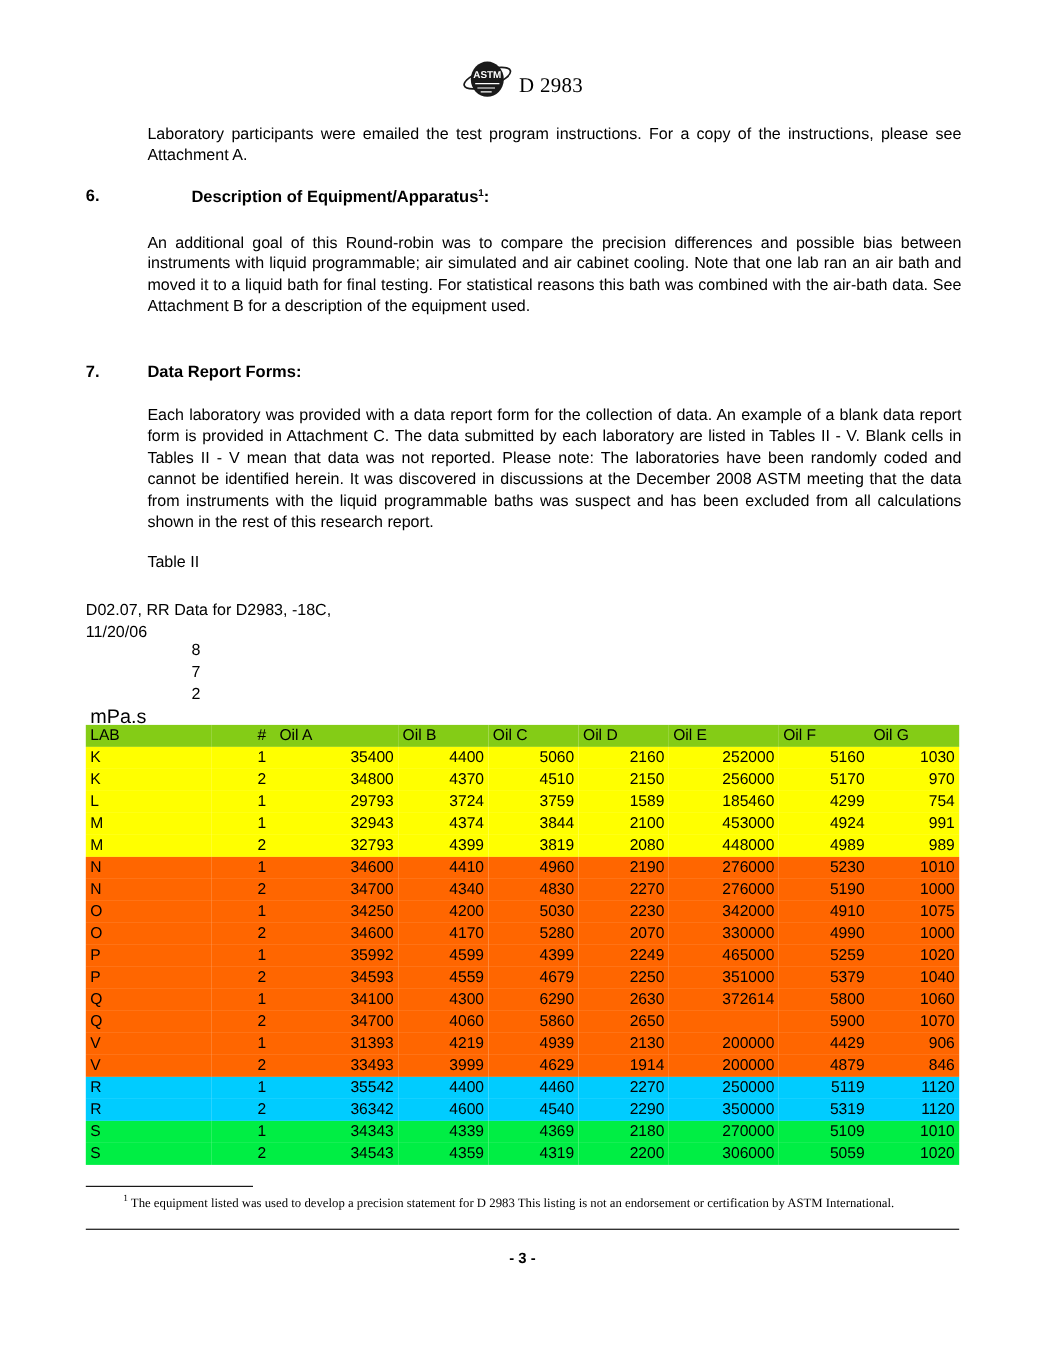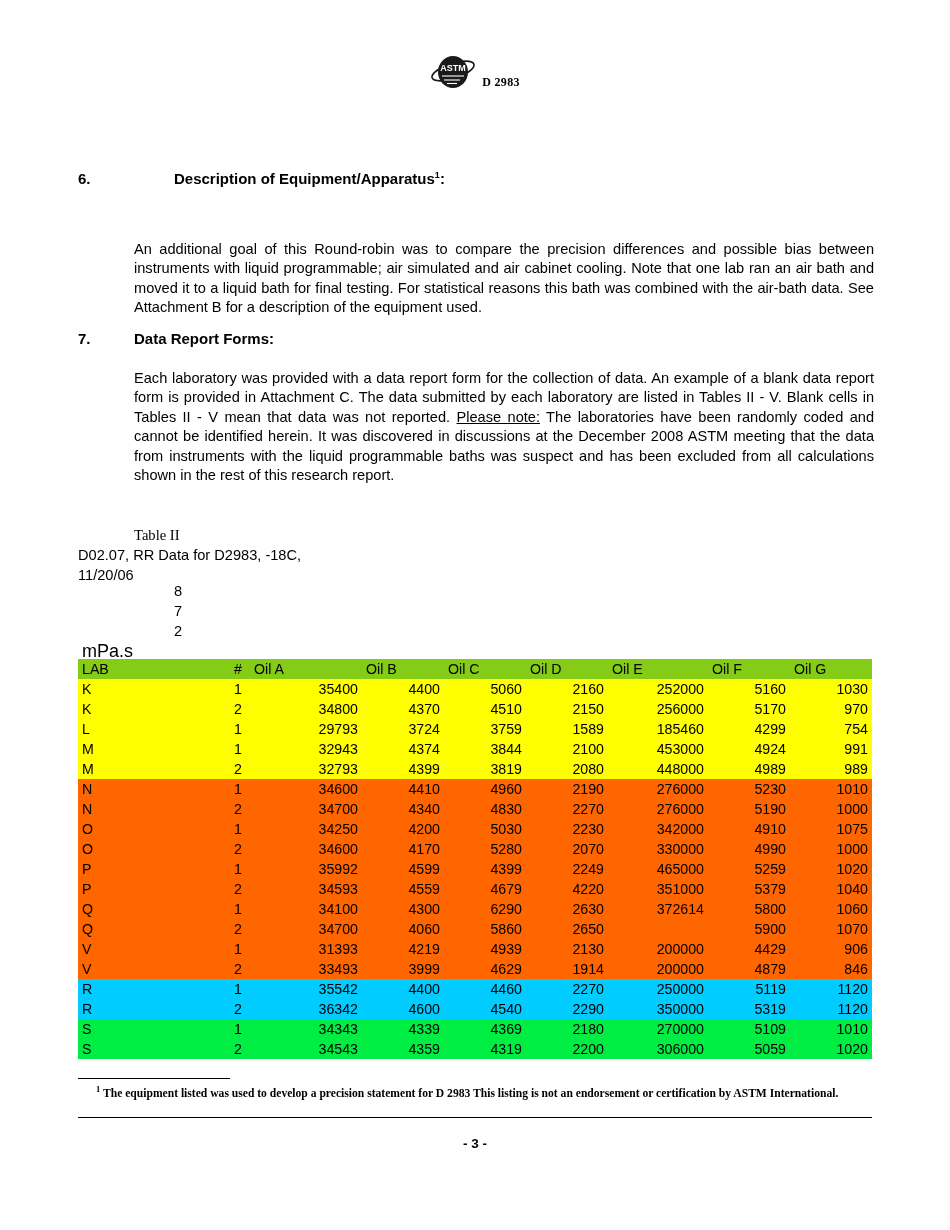--- a/index.html
+++ b/index.html
@@ -45,8 +45,8 @@
   }
   .doc-designation {
     font-family: "Liberation Serif", serif;
-    font-weight: bold;
-    font-size: 12px;
+    font-weight: normal;
+    font-size: 19px;
     letter-spacing: 0.3px;
     padding-bottom: 2px;
   }

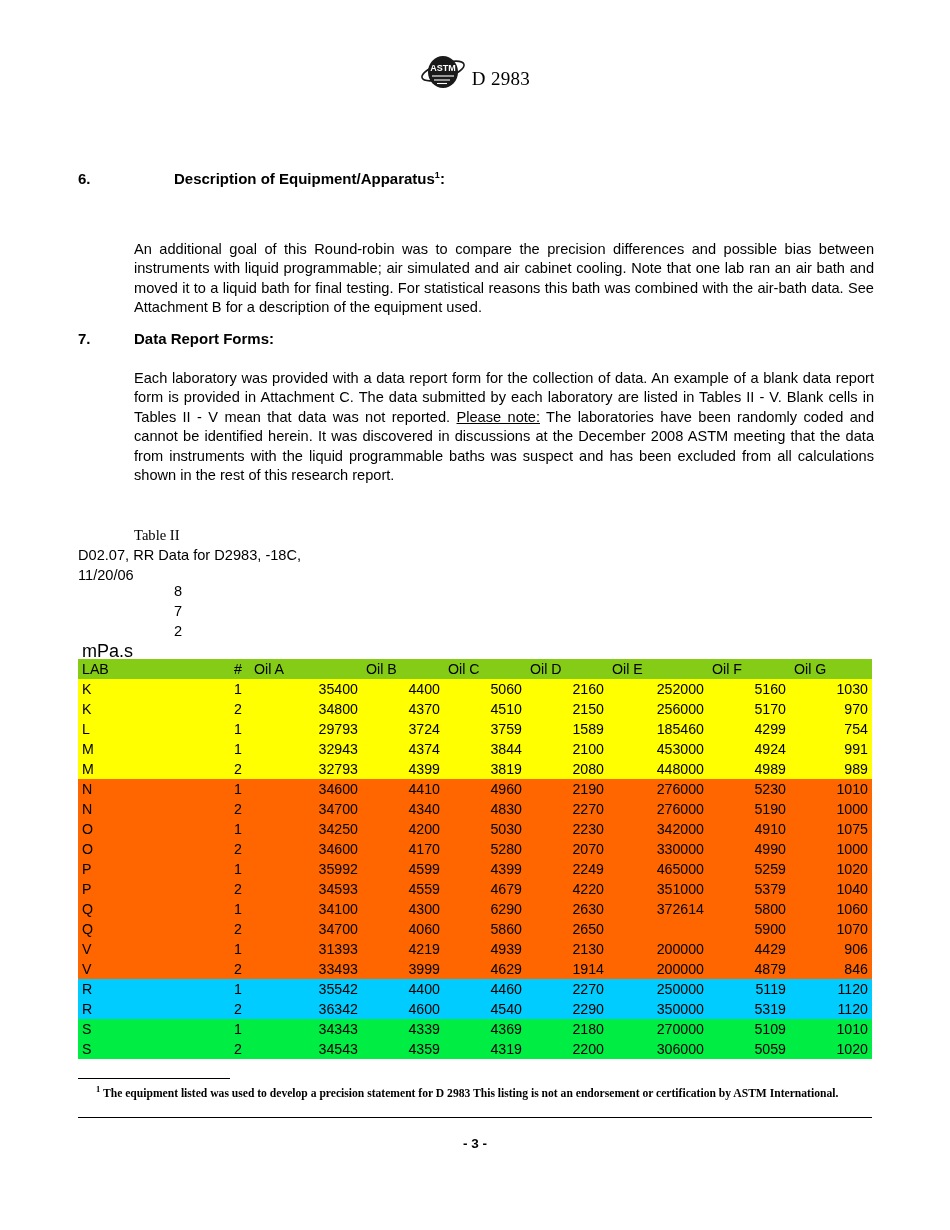--- a/index.html
+++ b/index.html
@@ -215,6 +215,9 @@
     </span>
   </div>
 
+  <div class="body-col" style="top:113px;">
+    <p class="para">Laboratory participants were emailed the test program instructions.   For a copy of the instructions, please see Attachment A.</p>
+  </div>
 
   <div class="section-num" style="top:170px;">6.</div>
   <div class="section-head" style="left:134px; top:170px;margin-left:40px;">

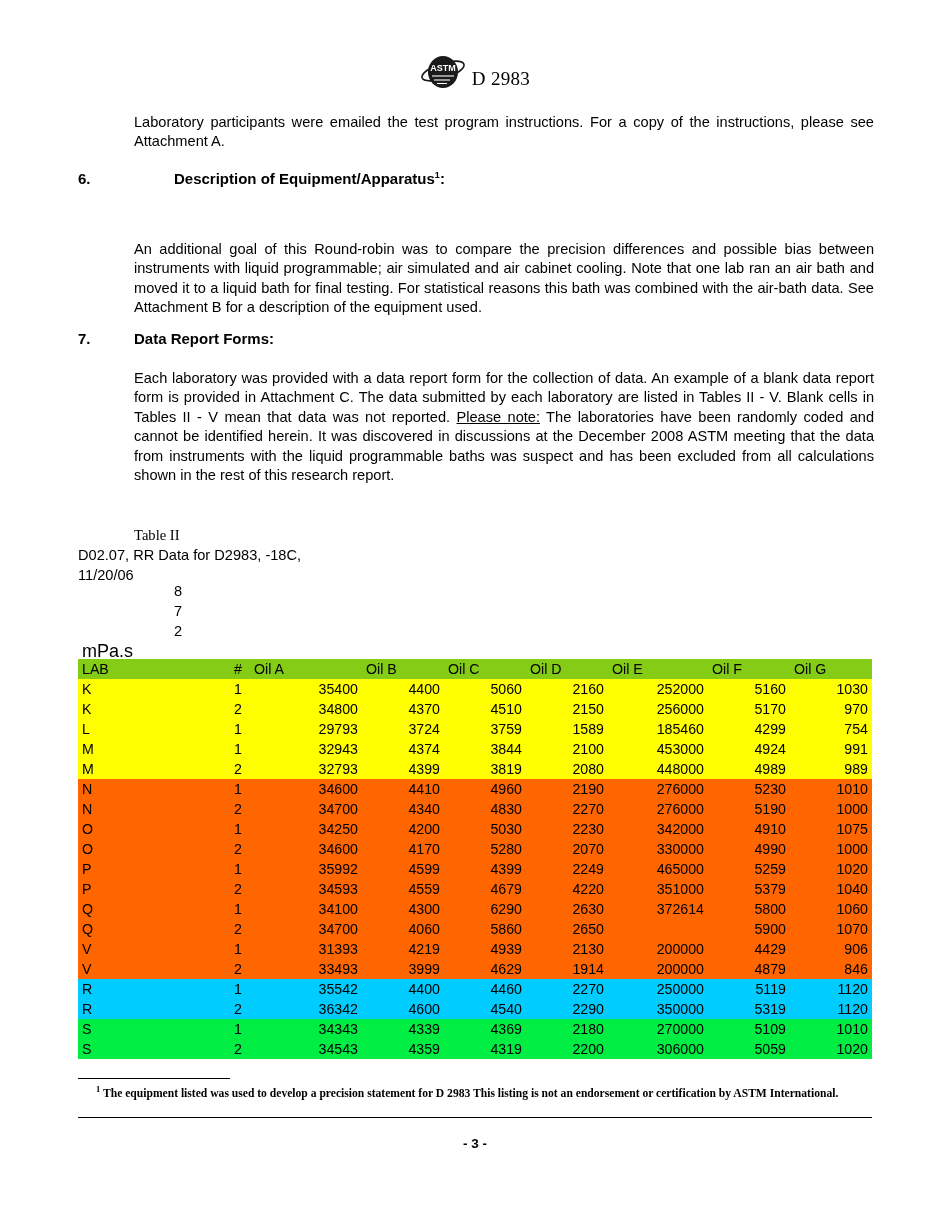--- a/index.html
+++ b/index.html
@@ -224,7 +224,7 @@
     <span>Description of Equipment/Apparatus</span><sup class="fn">1</sup><span>:</span>
   </div>
 
-  <div class="body-col" style="top:212px;margin-top:28px;">
+  <div class="body-col" style="top:212px;">
     <p class="para">An additional goal of this Round-robin was to compare the precision differences and possible bias between instruments with liquid programmable; air simulated and air cabinet cooling.  Note that one lab ran an air bath and moved it to a liquid bath for final testing.  For statistical reasons this bath was combined with the air-bath data.  See Attachment B for a description of the equipment used.</p>
   </div>
 

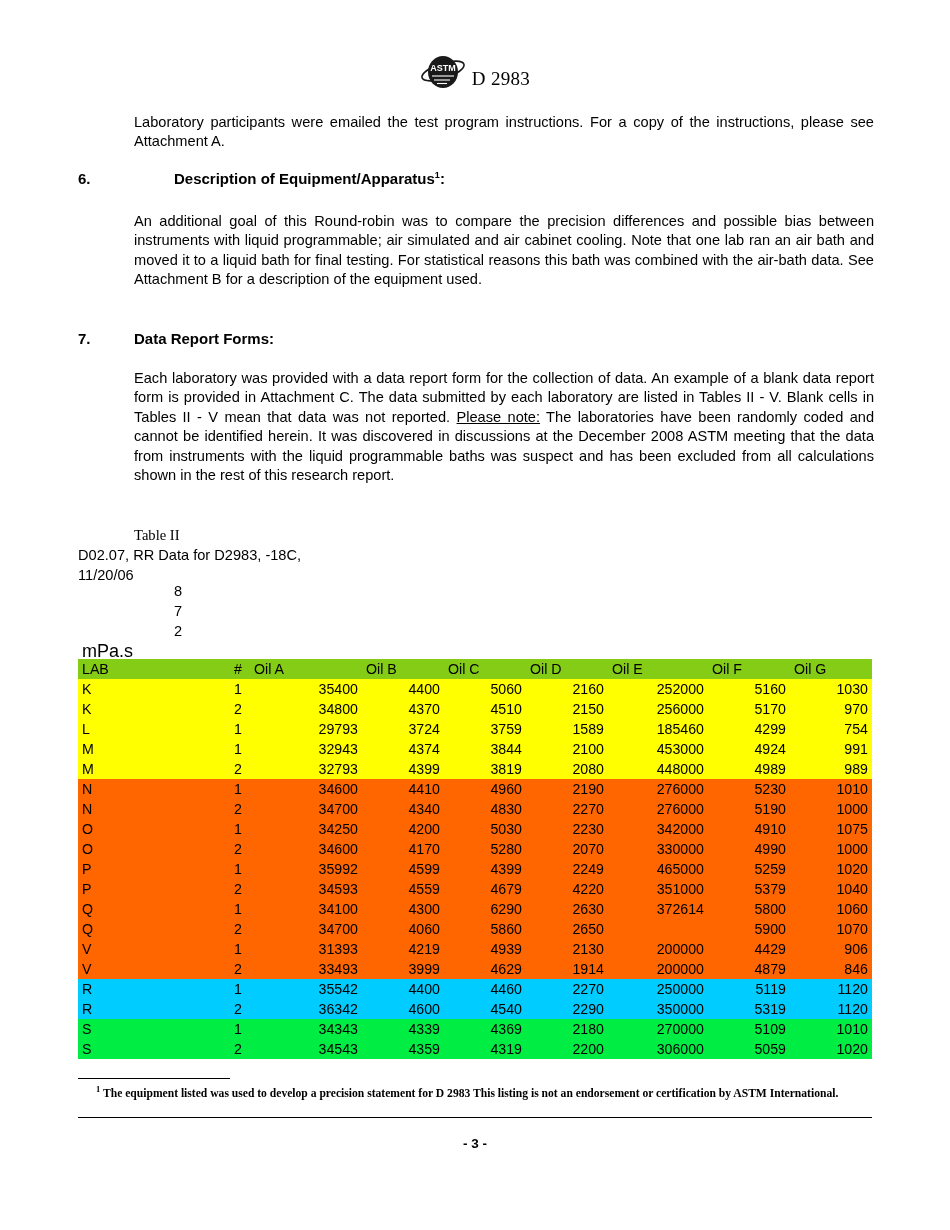--- a/index.html
+++ b/index.html
@@ -82,7 +82,7 @@
     vertical-align: super;
     font-weight: bold;
   }
-  .u { text-decoration: underline; }
+  .u { }
 
   
   .tbl-caption {

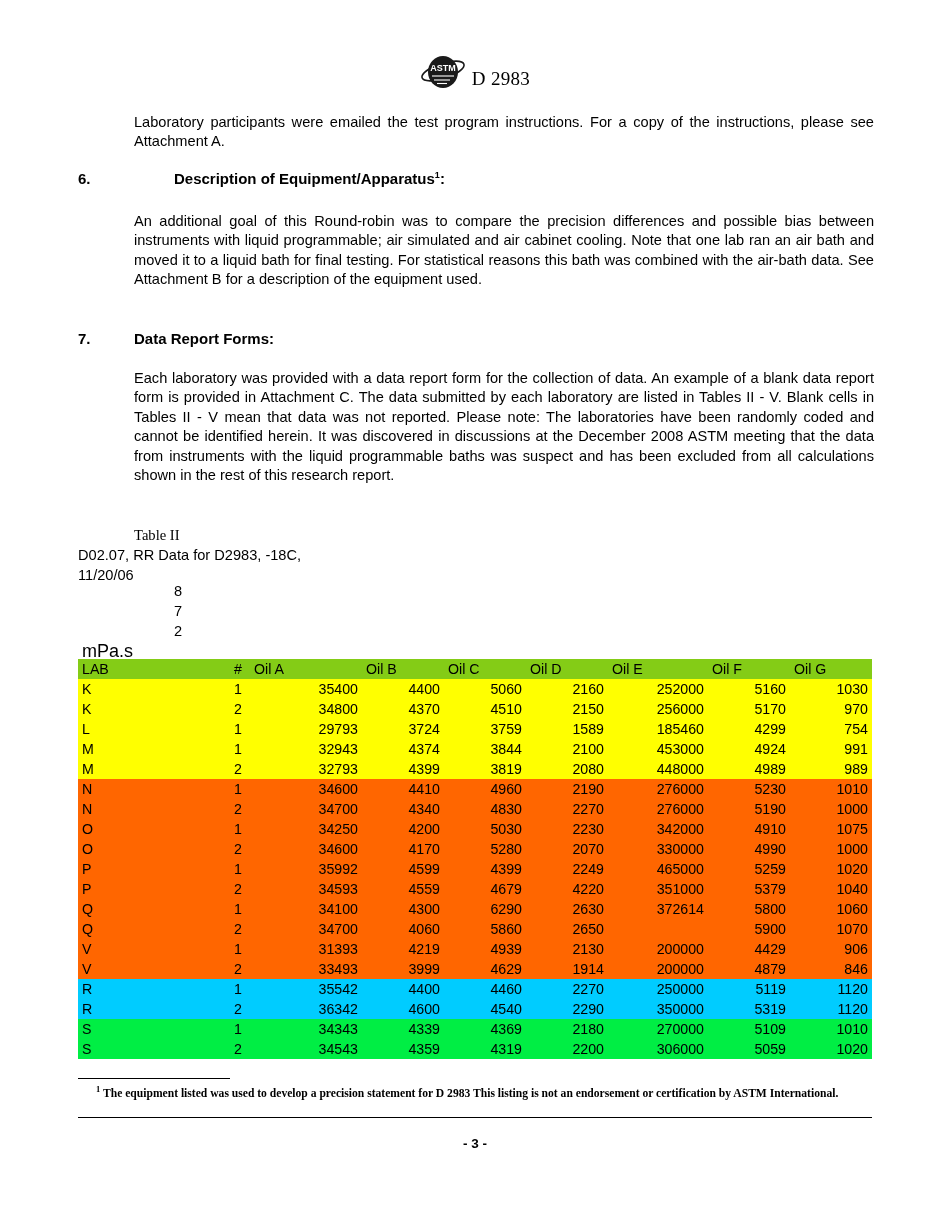--- a/index.html
+++ b/index.html
@@ -237,7 +237,7 @@
     <p class="para"><span>Each laboratory was provided with a data report form for the collection of data. An example of a blank data report form is provided in Attachment C.  The data submitted by each laboratory are listed in Tables II - V.  Blank cells in Tables II - V mean that data was not reported.  </span><span class="u">Please note:</span><span> The laboratories have been randomly coded and cannot be identified herein.   It was discovered in discussions at the December 2008 ASTM meeting that the data from instruments with the liquid programmable baths was suspect and has been excluded from all calculations shown in the rest of this research report.</span></p>
   </div>
 
-  <div class="tbl-caption" style="left:134px; top:526px;font-family:Liberation Serif, serif;">Table II</div>
+  <div class="tbl-caption" style="left:134px; top:502px;">Table II</div>
   <div class="tbl-caption" style="left:78px; top:546px;text-align:center;">D02.07, RR Data for D2983, -18C,</div>
   <div class="tbl-caption" style="left:78px; top:566px;text-align:right;">11/20/06</div>
 

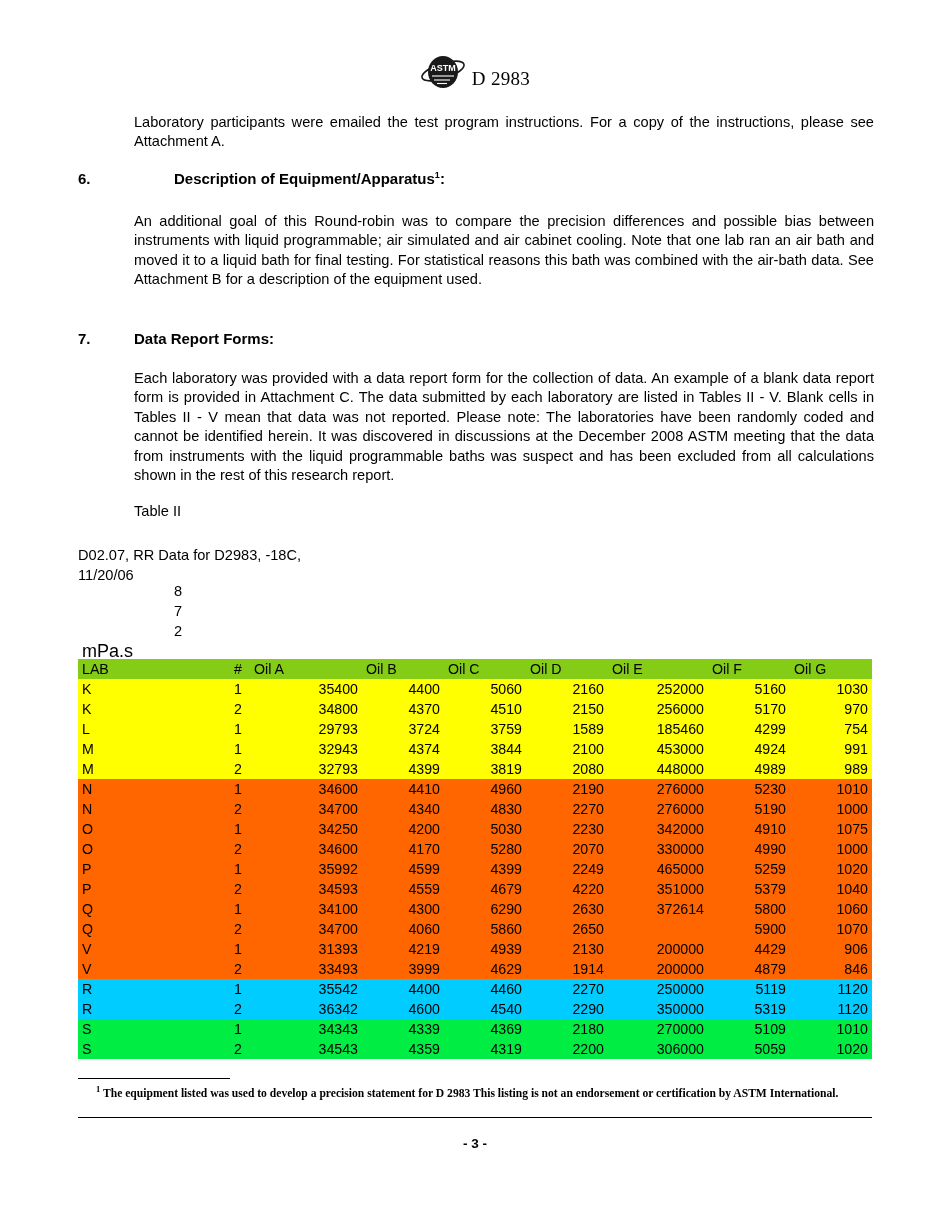--- a/index.html
+++ b/index.html
@@ -380,7 +380,7 @@
           <td class="col-oilA cell-num">34593</td>
           <td class="col-oil cell-num">4559</td>
           <td class="col-oil cell-num">4679</td>
-          <td class="col-oil cell-num">4220</td>
+          <td class="col-oil cell-num">2250</td>
           <td class="col-oilE cell-num">351000</td>
           <td class="col-oil cell-num">5379</td>
           <td class="col-oil cell-num">1040</td>

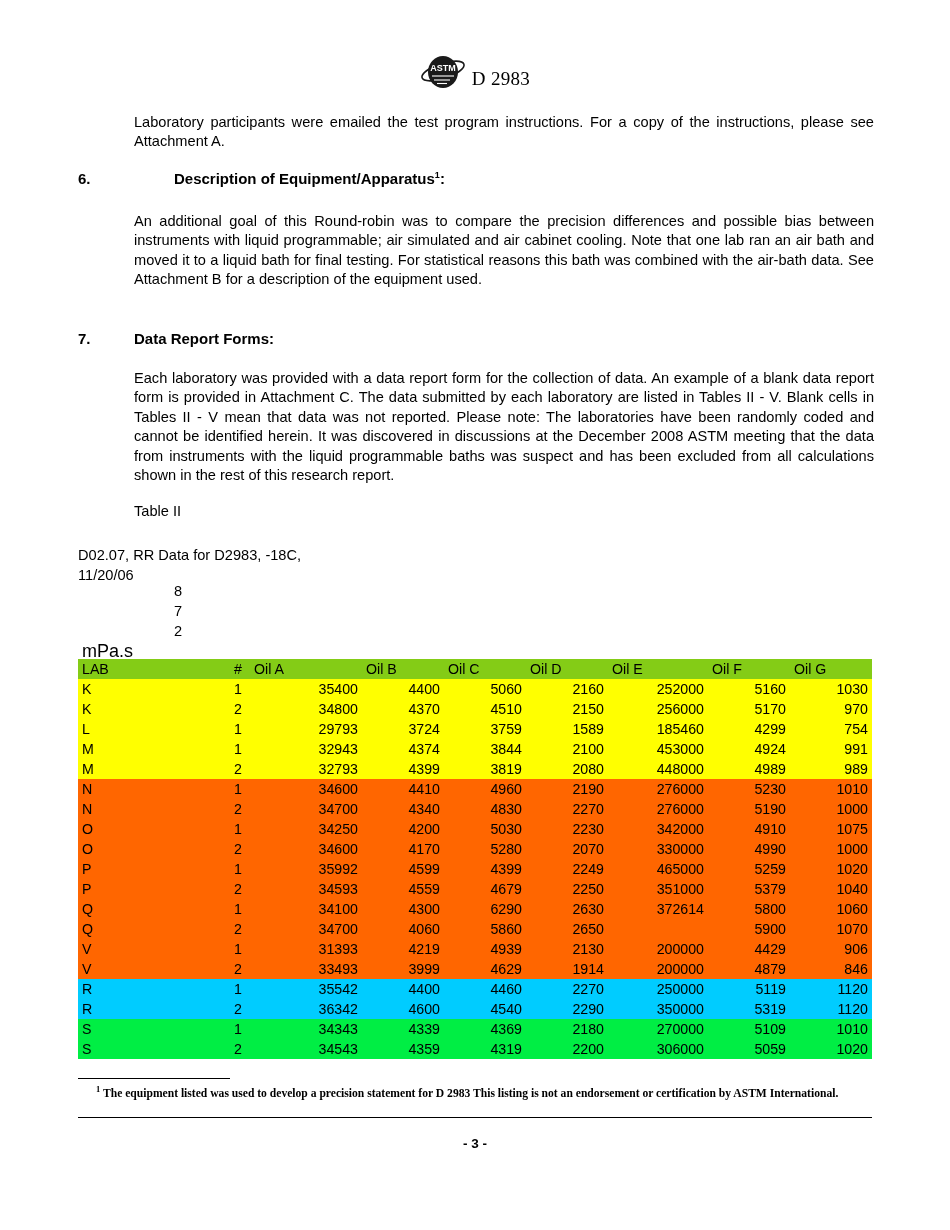--- a/index.html
+++ b/index.html
@@ -162,13 +162,12 @@
   }
   .footnote {
     position: absolute;
-    left: 78px;
+    left: 94px;
     top: 1084px;
     width: 800px;
     font-family: "Liberation Serif", serif;
     font-size: 11.6px;
     line-height: 1.38;
-    font-weight: bold;
   }
   .footnote .marker {
     font-size: 8.5px;

